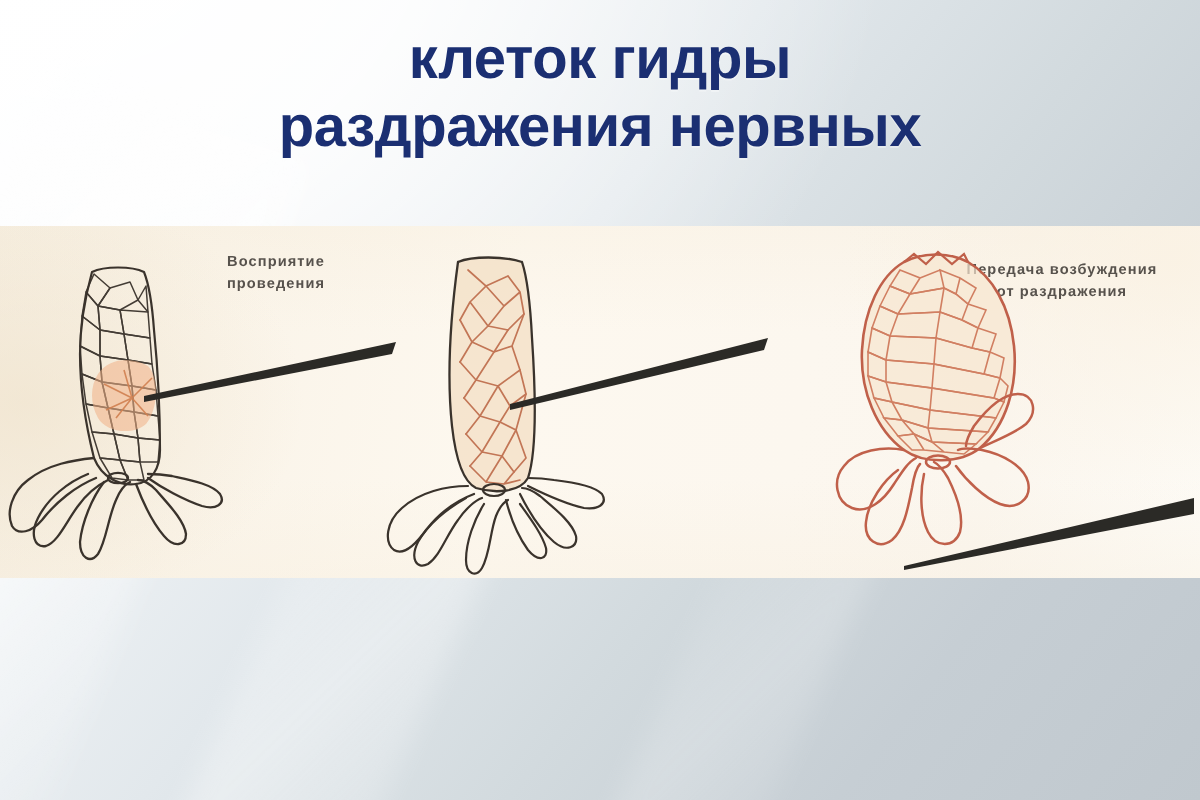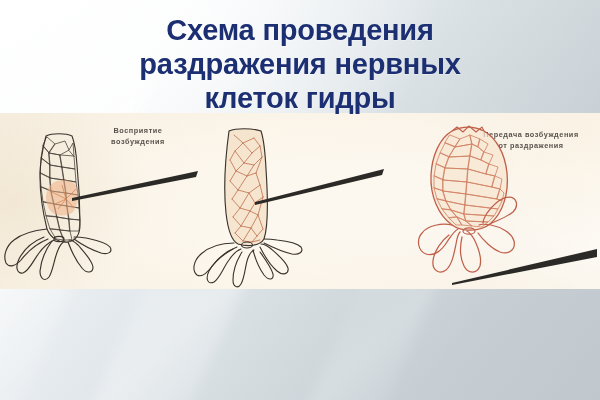--- a/index.html
+++ b/index.html
@@ -115,7 +115,6 @@
   <div class="streak" id="streak-c"></div>
 
   <div id="title">
-    <span class="tline">Схема проведения</span>
     <span class="tline">раздражения нервных</span>
     <span class="tline">клеток гидры</span>
   </div>

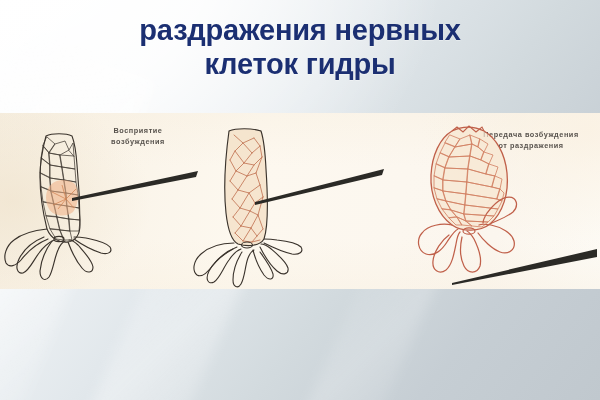--- a/index.html
+++ b/index.html
@@ -115,8 +115,8 @@
   <div class="streak" id="streak-c"></div>
 
   <div id="title">
+    <span class="tline">клеток гидры</span>
     <span class="tline">раздражения нервных</span>
-    <span class="tline">клеток гидры</span>
   </div>
 
   <div id="figure-strip">

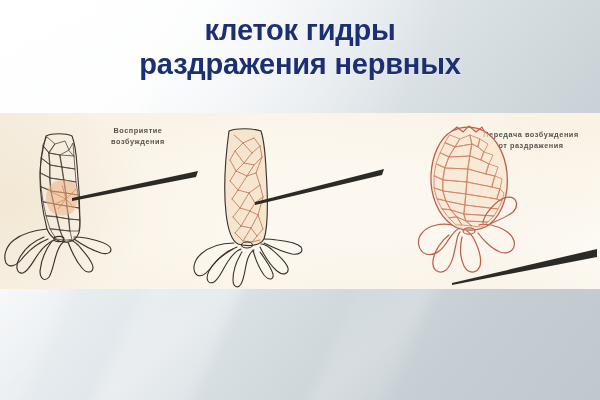--- a/index.html
+++ b/index.html
@@ -179,7 +179,7 @@
 
       <div class="caption" id="caption-1">
         <span class="cl">Восприятие</span>
-        <span class="cl">возбуждения</span>
+        <span class="cl">проведения</span>
       </div>
     </div>
 

